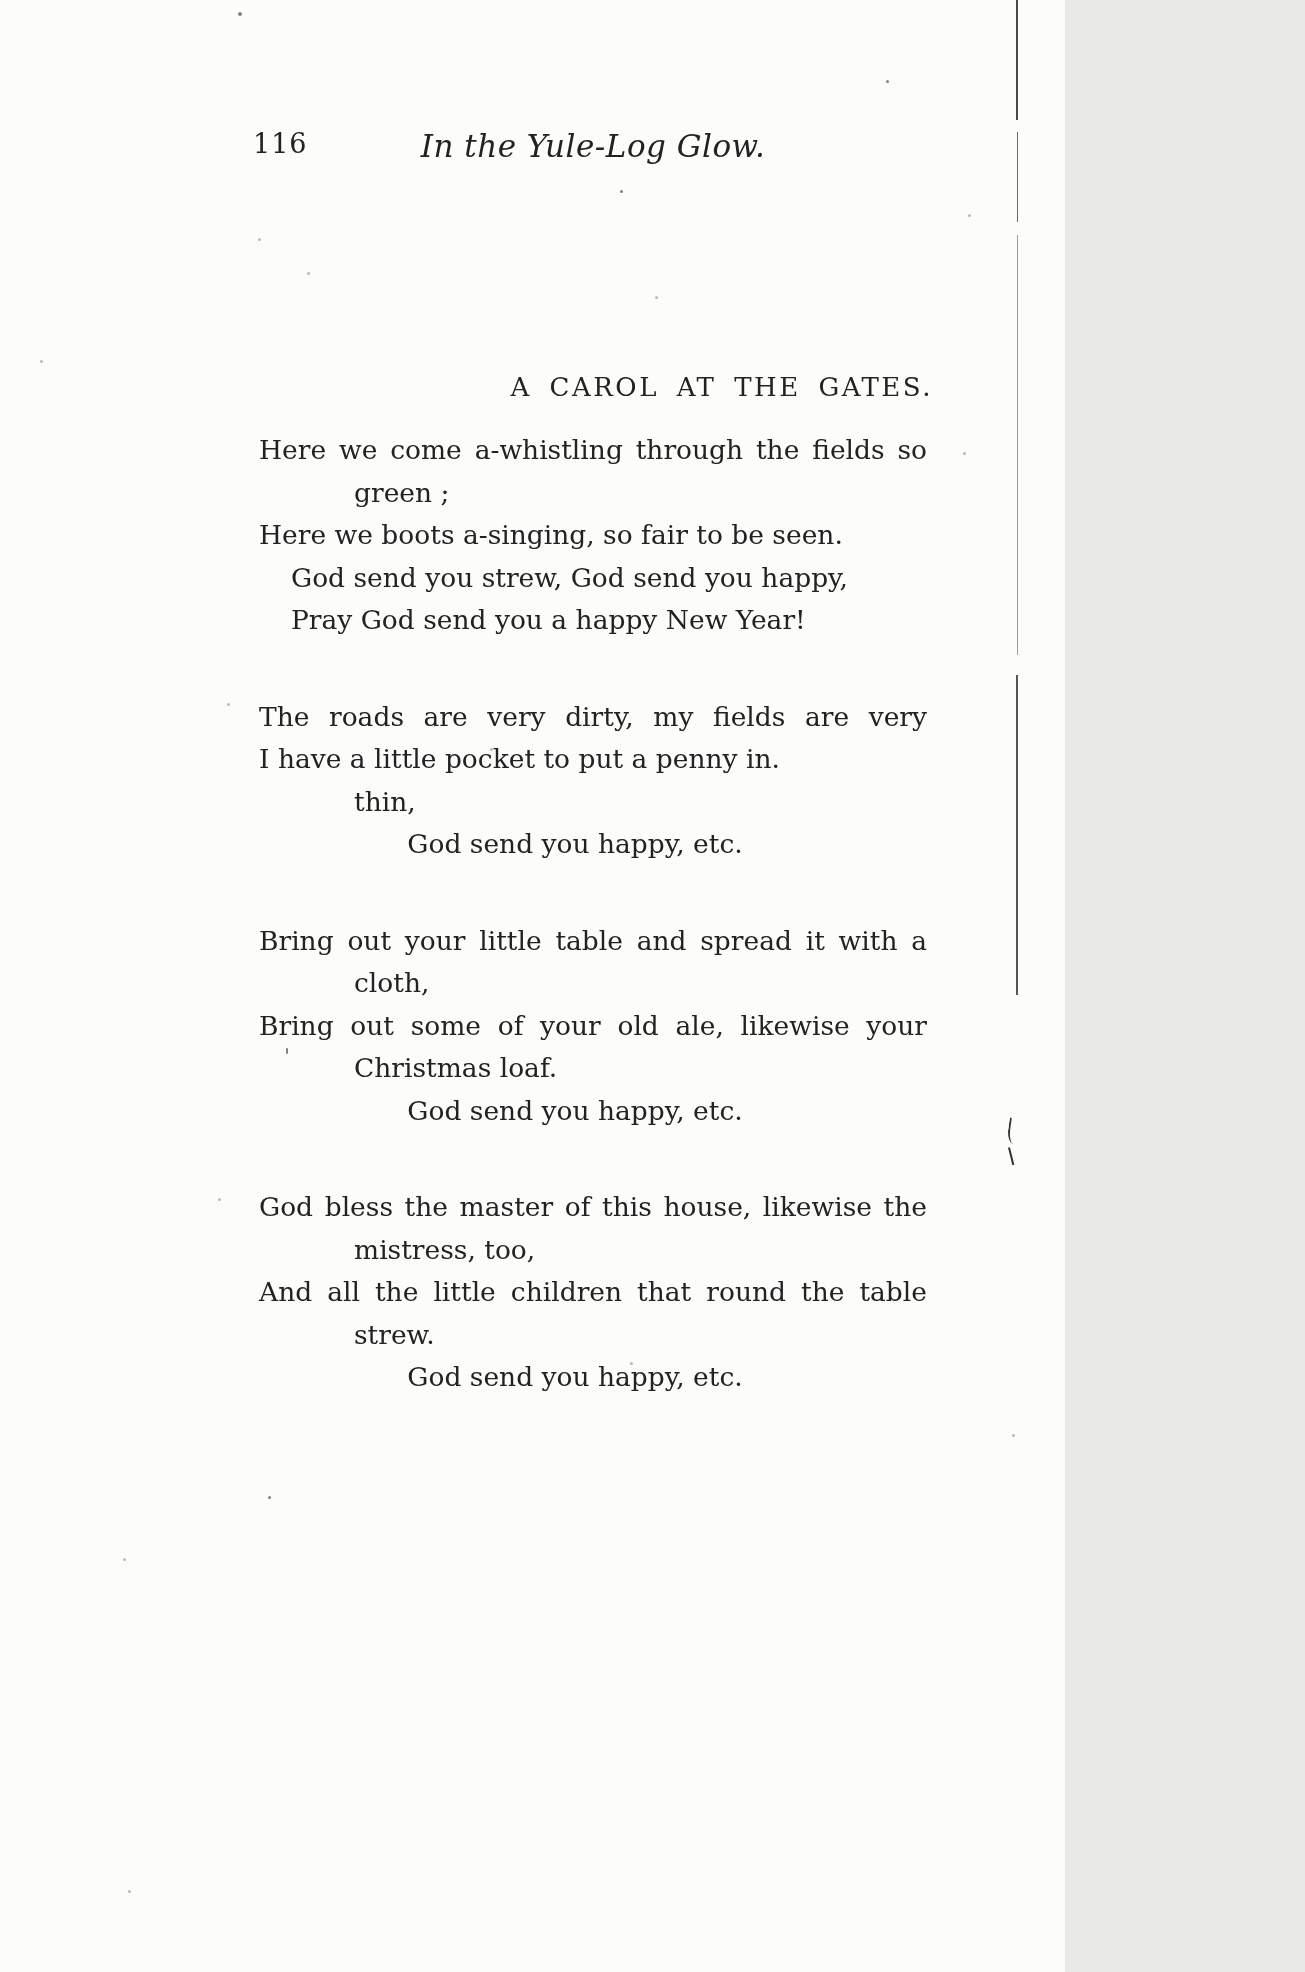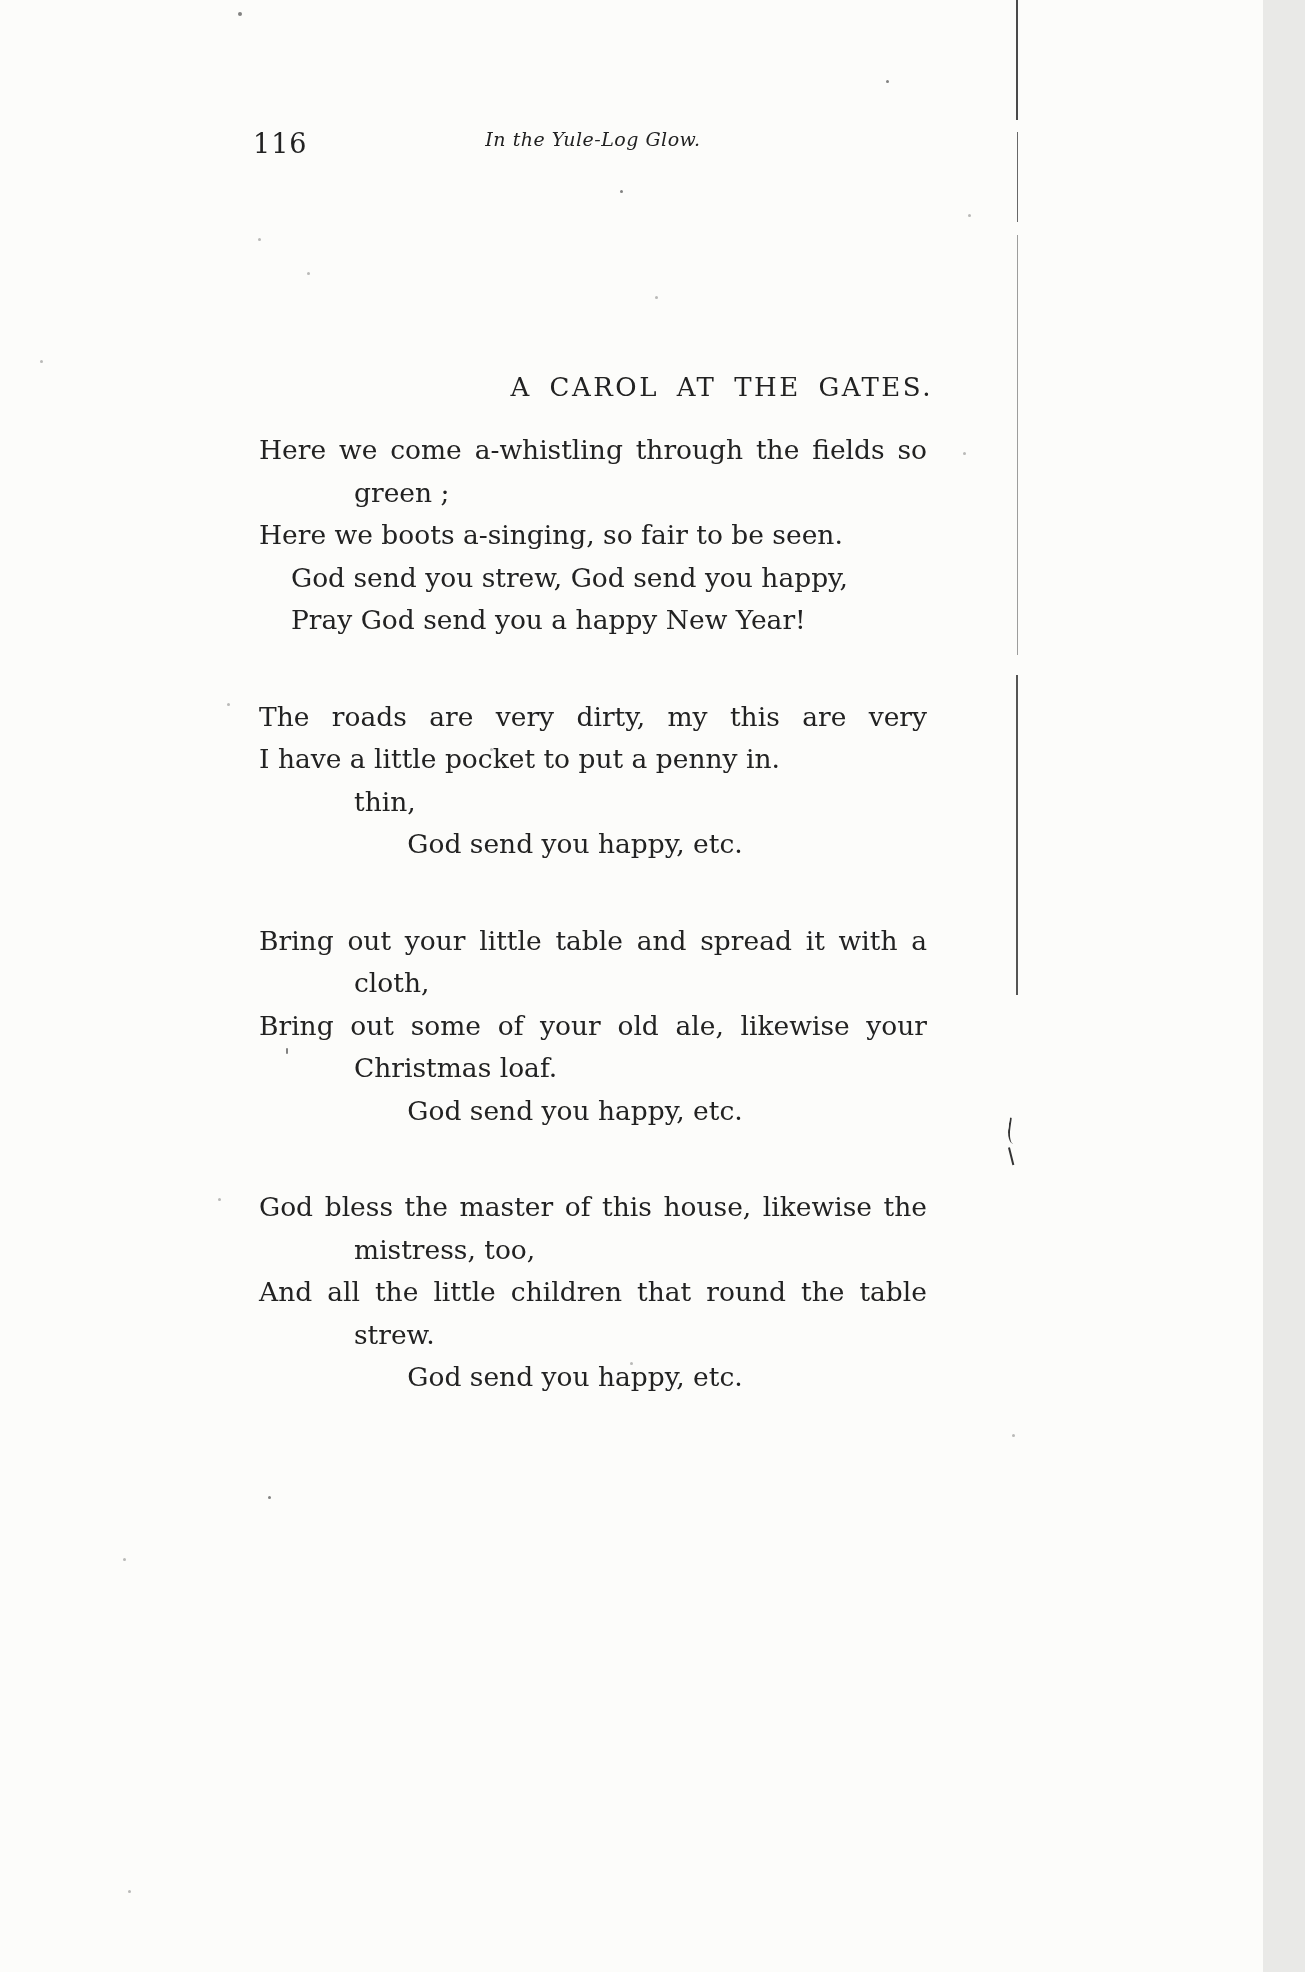--- a/index.html
+++ b/index.html
@@ -15,7 +15,7 @@
   }
   .page{
     position:relative;
-    width:1263px;height:1972px;
+    width:1065px;height:1972px;
     background:var(--paper);
     color:var(--ink);
     text-decoration:underline;

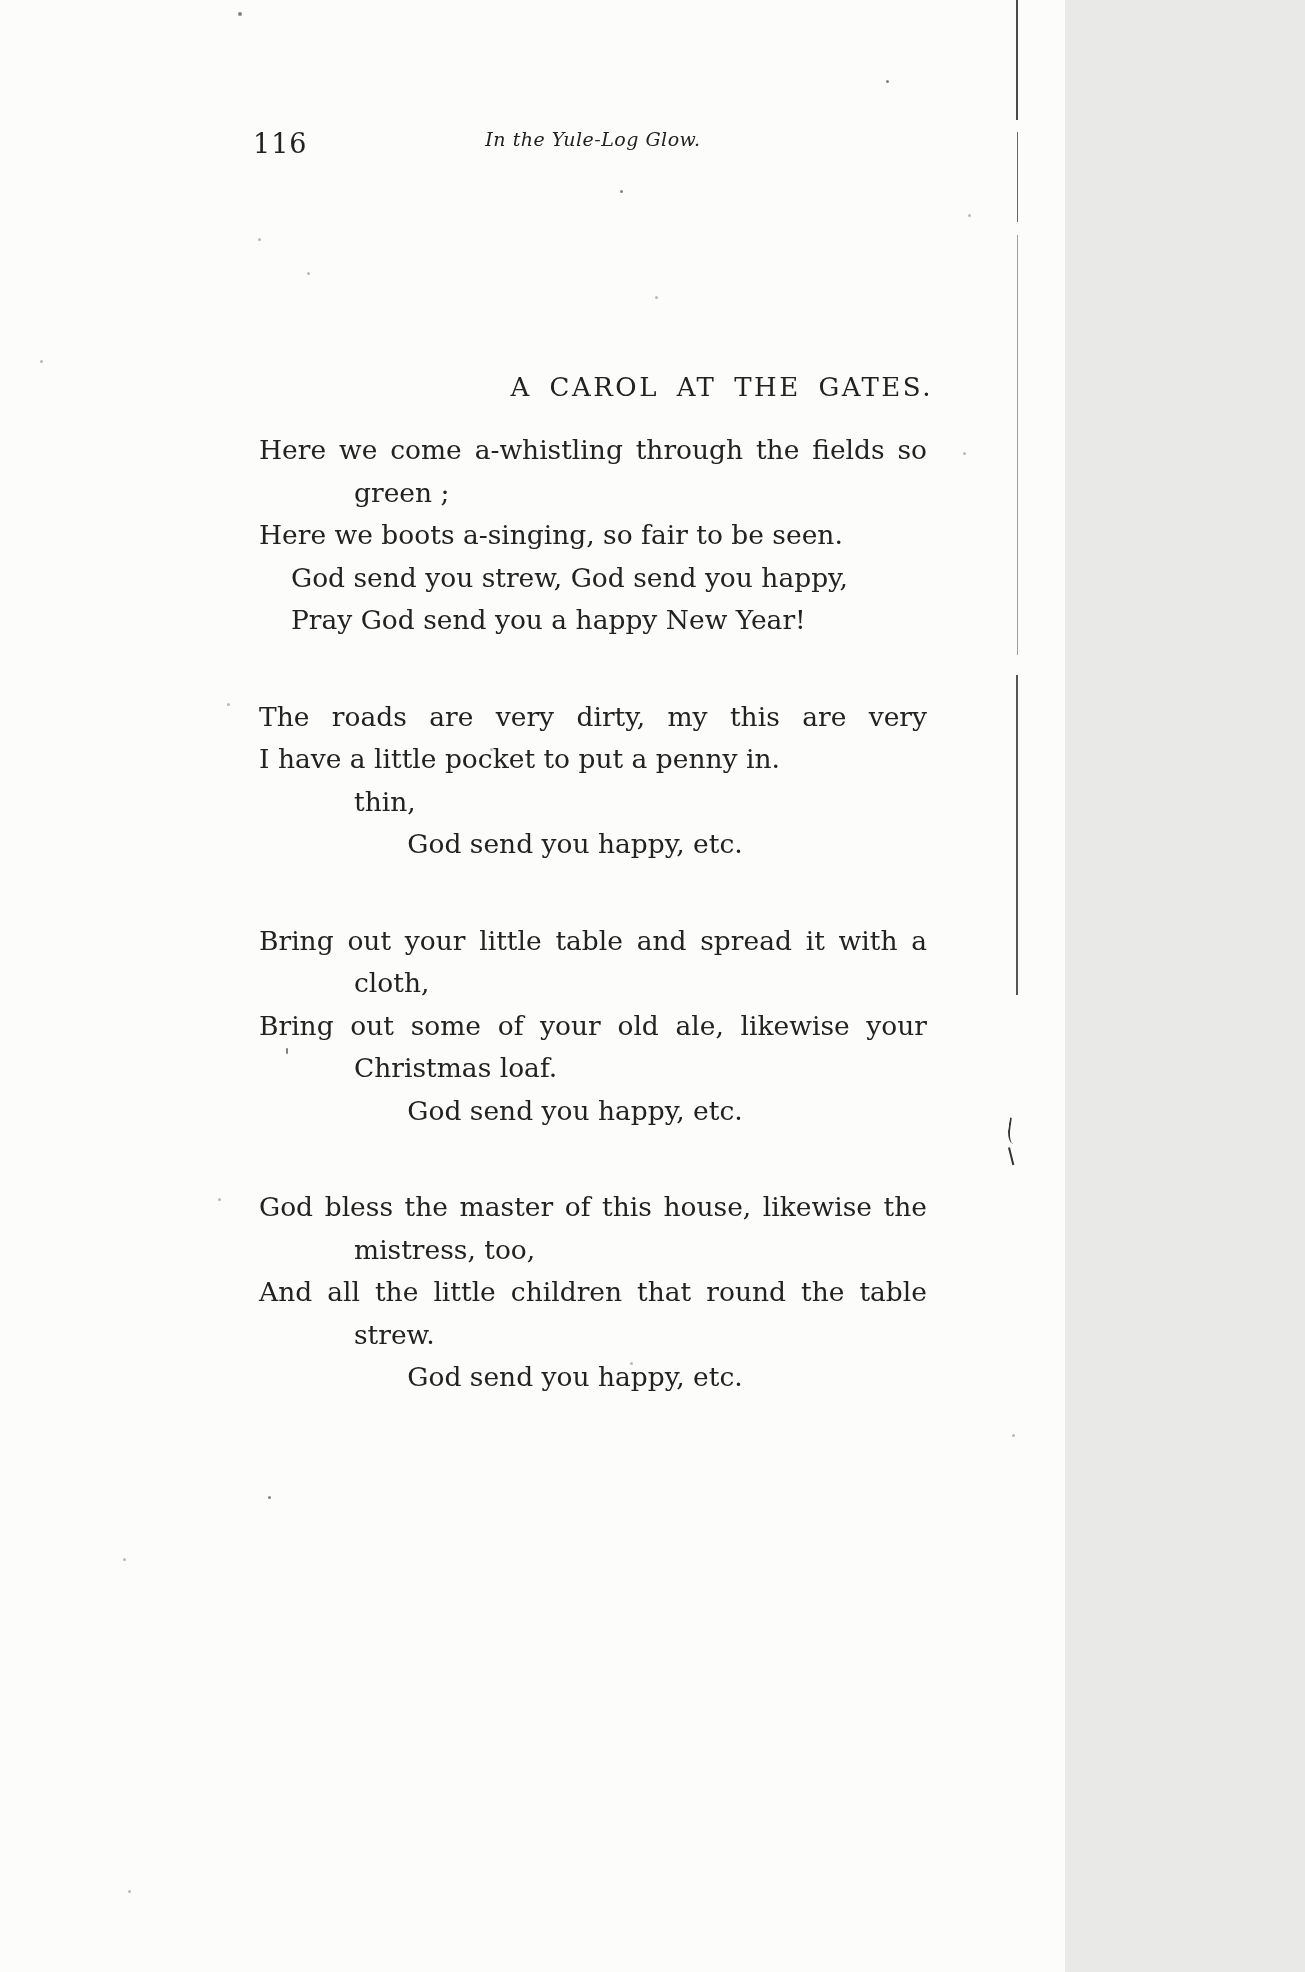--- a/index.html
+++ b/index.html
@@ -33,7 +33,7 @@
     position:absolute;left:0;top:0;width:100%;
     text-align:center;
     font-style:italic;
-    font-size:19px;
+    font-size:31px;
     letter-spacing:0.5px;
   }
   

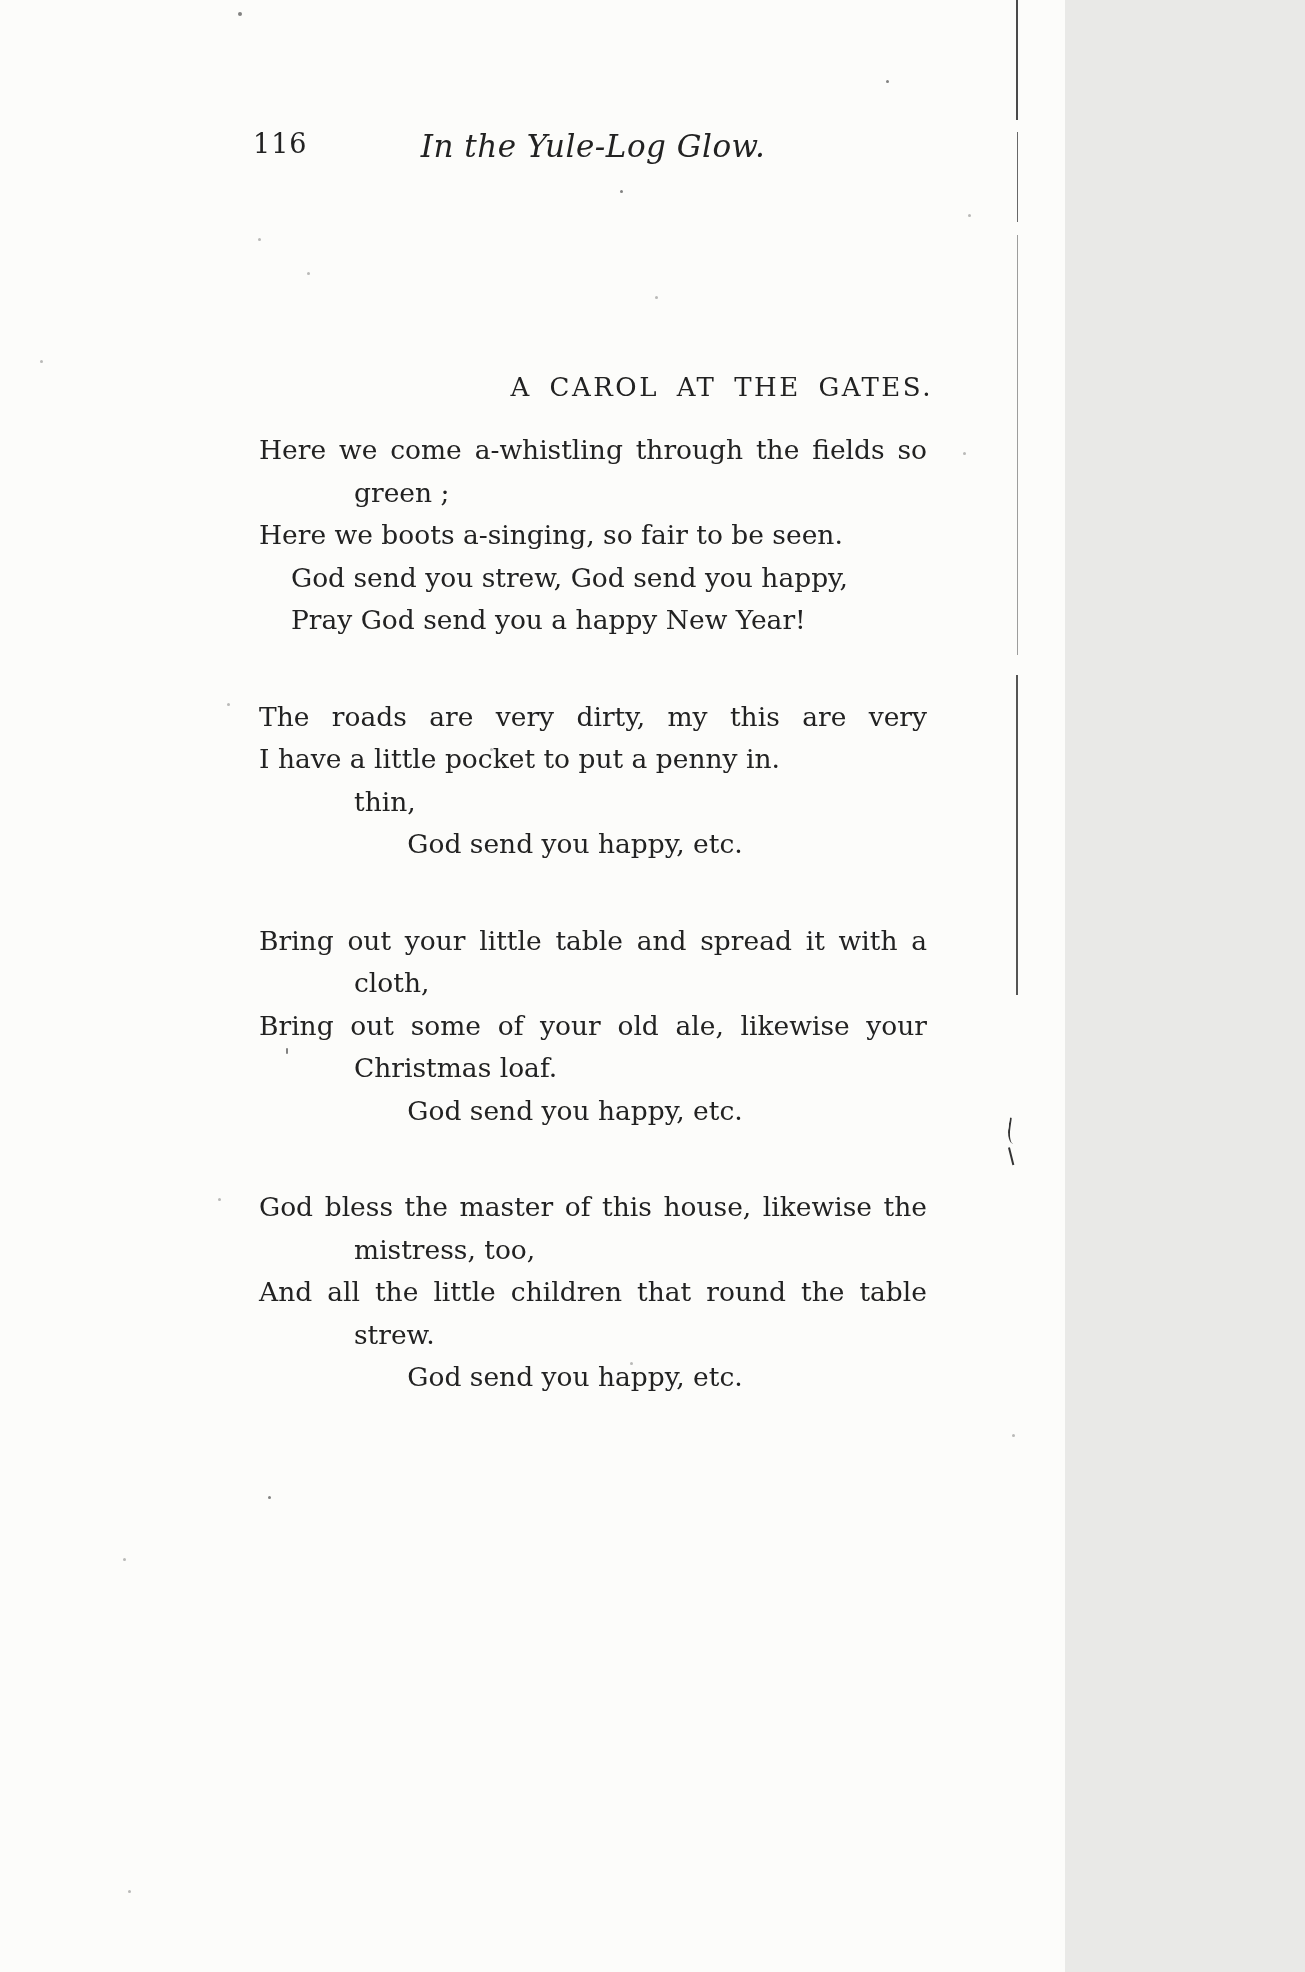--- a/index.html
+++ b/index.html
@@ -113,7 +113,7 @@
     </div>
 
     <div class="stanza">
-      <p class="ln just">The roads are very dirty, my this are very</p>
+      <p class="ln just">The roads are very dirty, my fields are very</p>
       <p class="ln">I have a little pocket to put a penny in.</p>
       <p class="ln indent-wrap">thin,</p>
       <p class="ln refrain">God send you happy, etc.</p>

